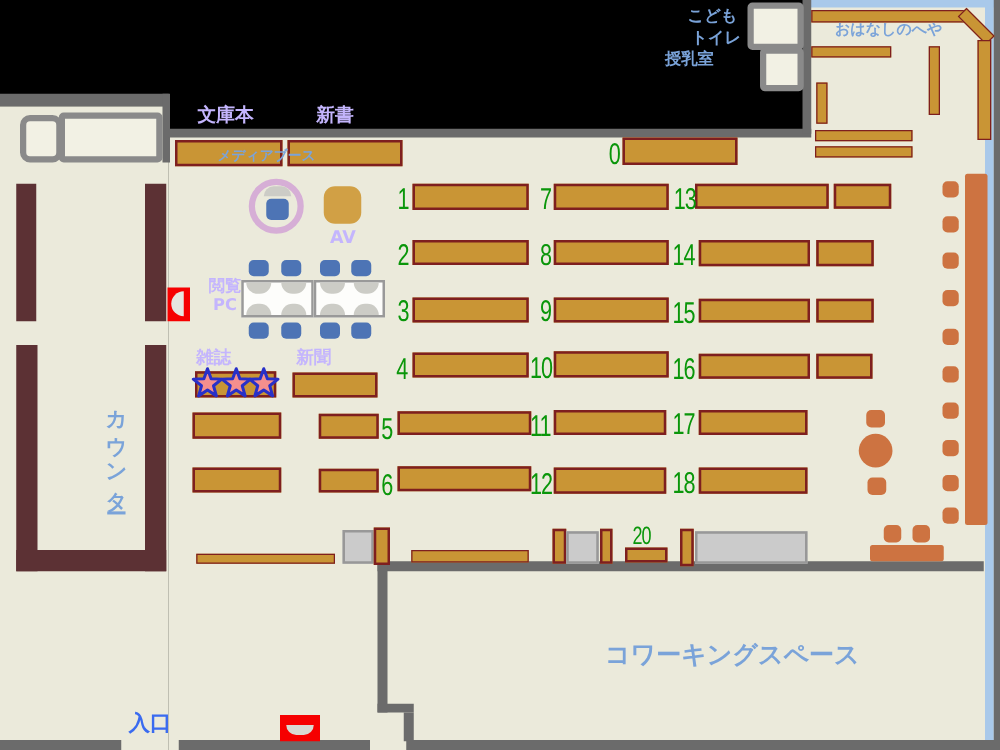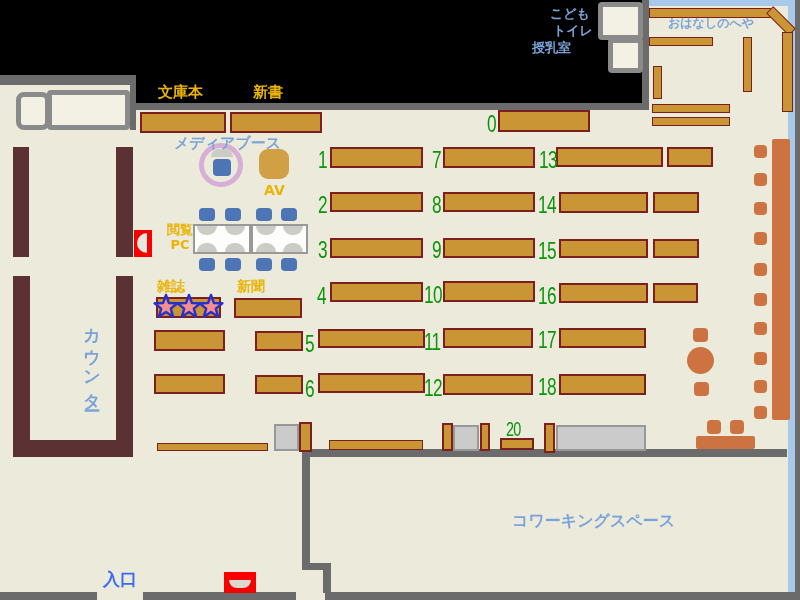--- a/index.html
+++ b/index.html
@@ -17,7 +17,7 @@
   .bluestrip{background:#a9c9ea;}
   .redbox{background:#f60000;}
   .lbl{white-space:nowrap;line-height:1.15;}
-  .green{color:#eab308;font-weight:bold;}
+  .green{color:#c4b5fd;font-weight:bold;}
   .lblue{color:#7aa3d9;font-weight:bold;}
   .entr{color:#3a6bf0;font-weight:bold;}
   .num{color:#0a960a;font-size:24px;line-height:1;font-family:"Liberation Sans",sans-serif;

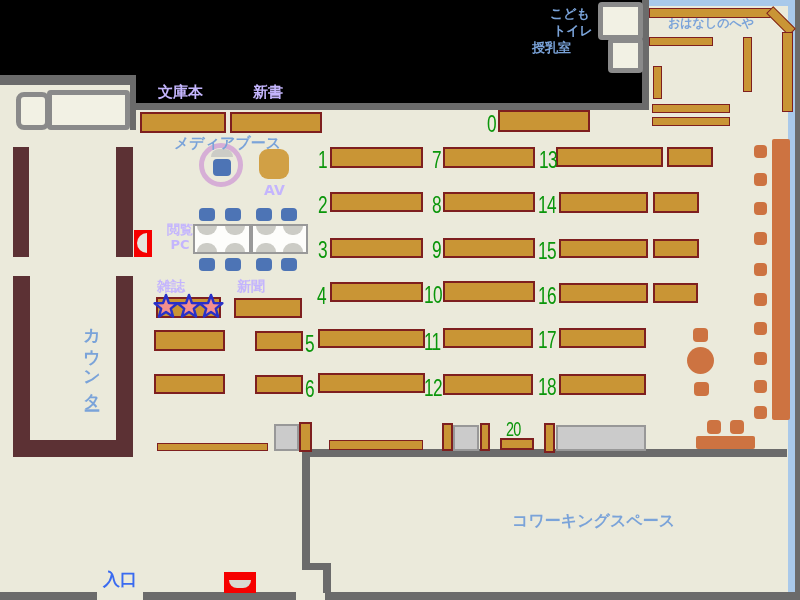--- a/index.html
+++ b/index.html
@@ -181,7 +181,7 @@
 
   <div class="abs lbl green" style="left:158px;top:84px;font-size:15px;">文庫本</div>
   <div class="abs lbl green" style="left:253px;top:84px;font-size:15px;">新書</div>
-  <div class="abs lbl lblue" style="left:174px;top:135px;font-size:15px;">メディアブース</div>
+  <div class="abs lbl lblue" style="left:174px;top:119px;font-size:11px;">メディアブース</div>
   <div class="abs lbl green" style="left:264px;top:182px;font-size:14px;">AV</div>
   <div class="abs lbl green" style="left:164px;top:223px;font-size:13px;width:32px;text-align:center;">
     <div>閲覧</div>

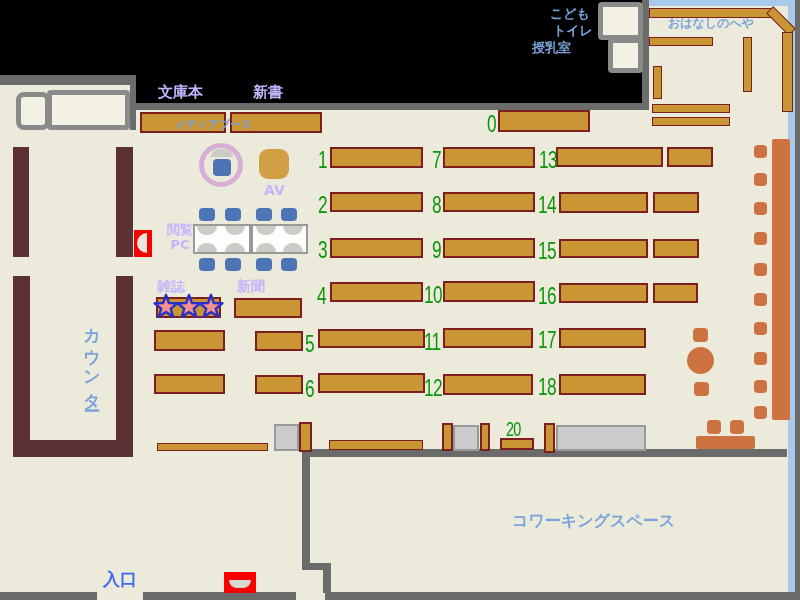--- a/index.html
+++ b/index.html
@@ -194,7 +194,7 @@
   <div class="abs lbl lblue" style="left:553px;top:24px;font-size:13px;">トイレ</div>
   <div class="abs lbl lblue" style="left:532px;top:41px;font-size:13px;">授乳室</div>
   <div class="abs lbl lblue" style="left:668px;top:17px;font-size:12px;">おはなしのへや</div>
-  <div class="abs lbl lblue" style="left:512px;top:512px;font-size:16px;">コワーキングスペース</div>
+  <div class="abs lbl lblue" style="left:484px;top:512px;font-size:20px;">コワーキングスペース</div>
   <div class="abs lbl entr" style="left:103px;top:570px;font-size:17px;">入口</div>
 
   <div class="abs num" style="left:487px;top:112px;">0</div>

